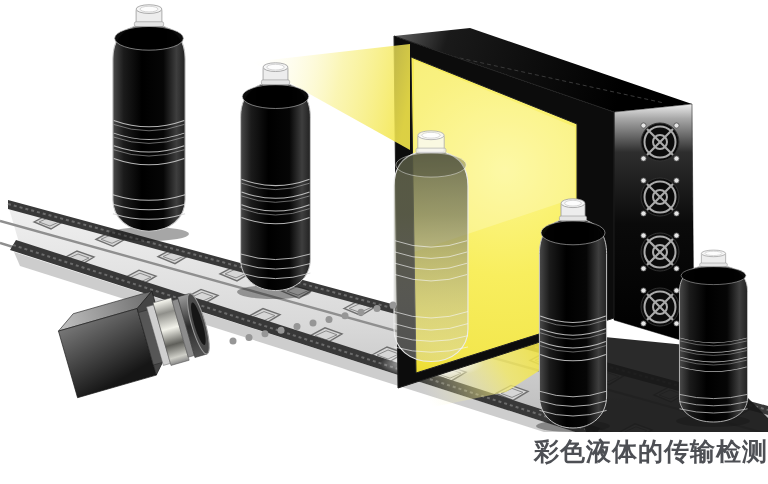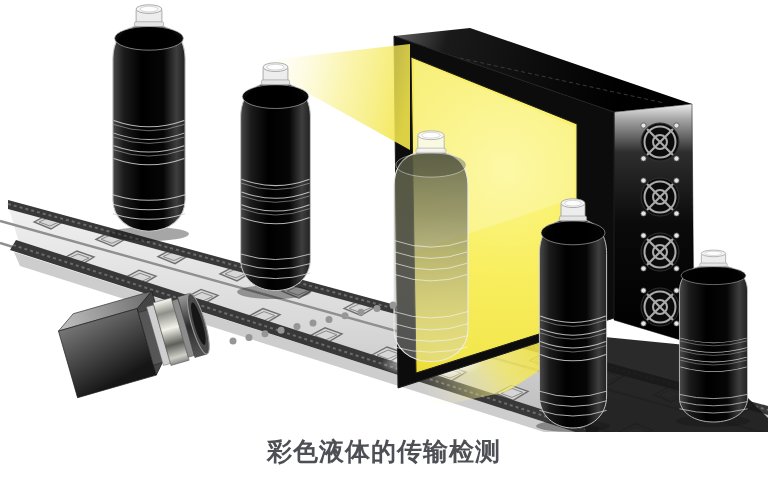--- a/index.html
+++ b/index.html
@@ -14,7 +14,7 @@
   .caption{
     position:absolute;
     left:0;right:0;top:435px;
-    text-align:center;
+    text-align:right;
     font-size:25px;
     font-weight:bold;
     letter-spacing:1px;

